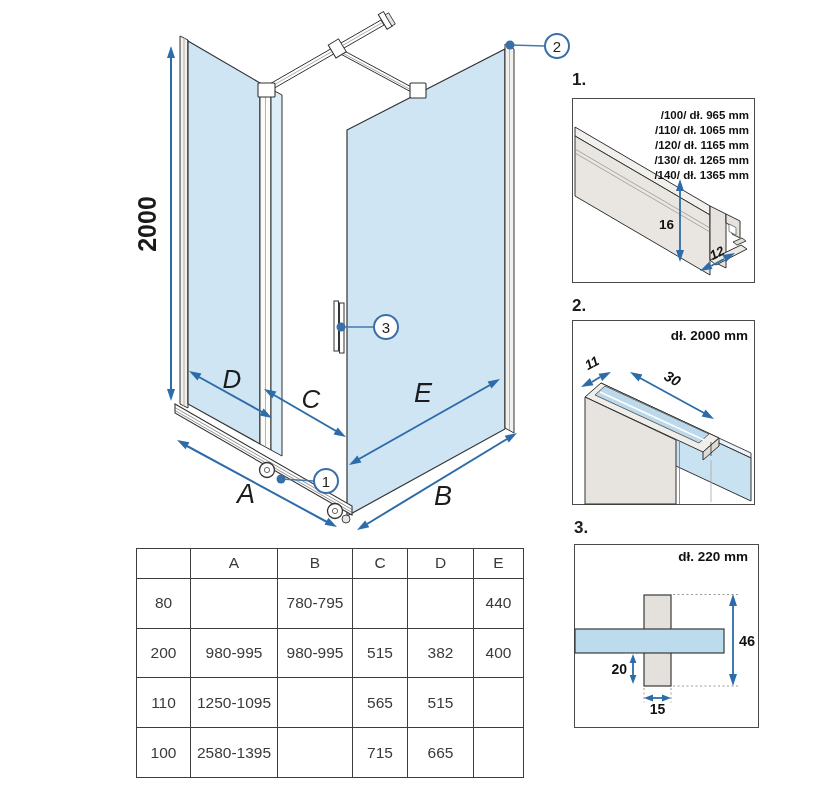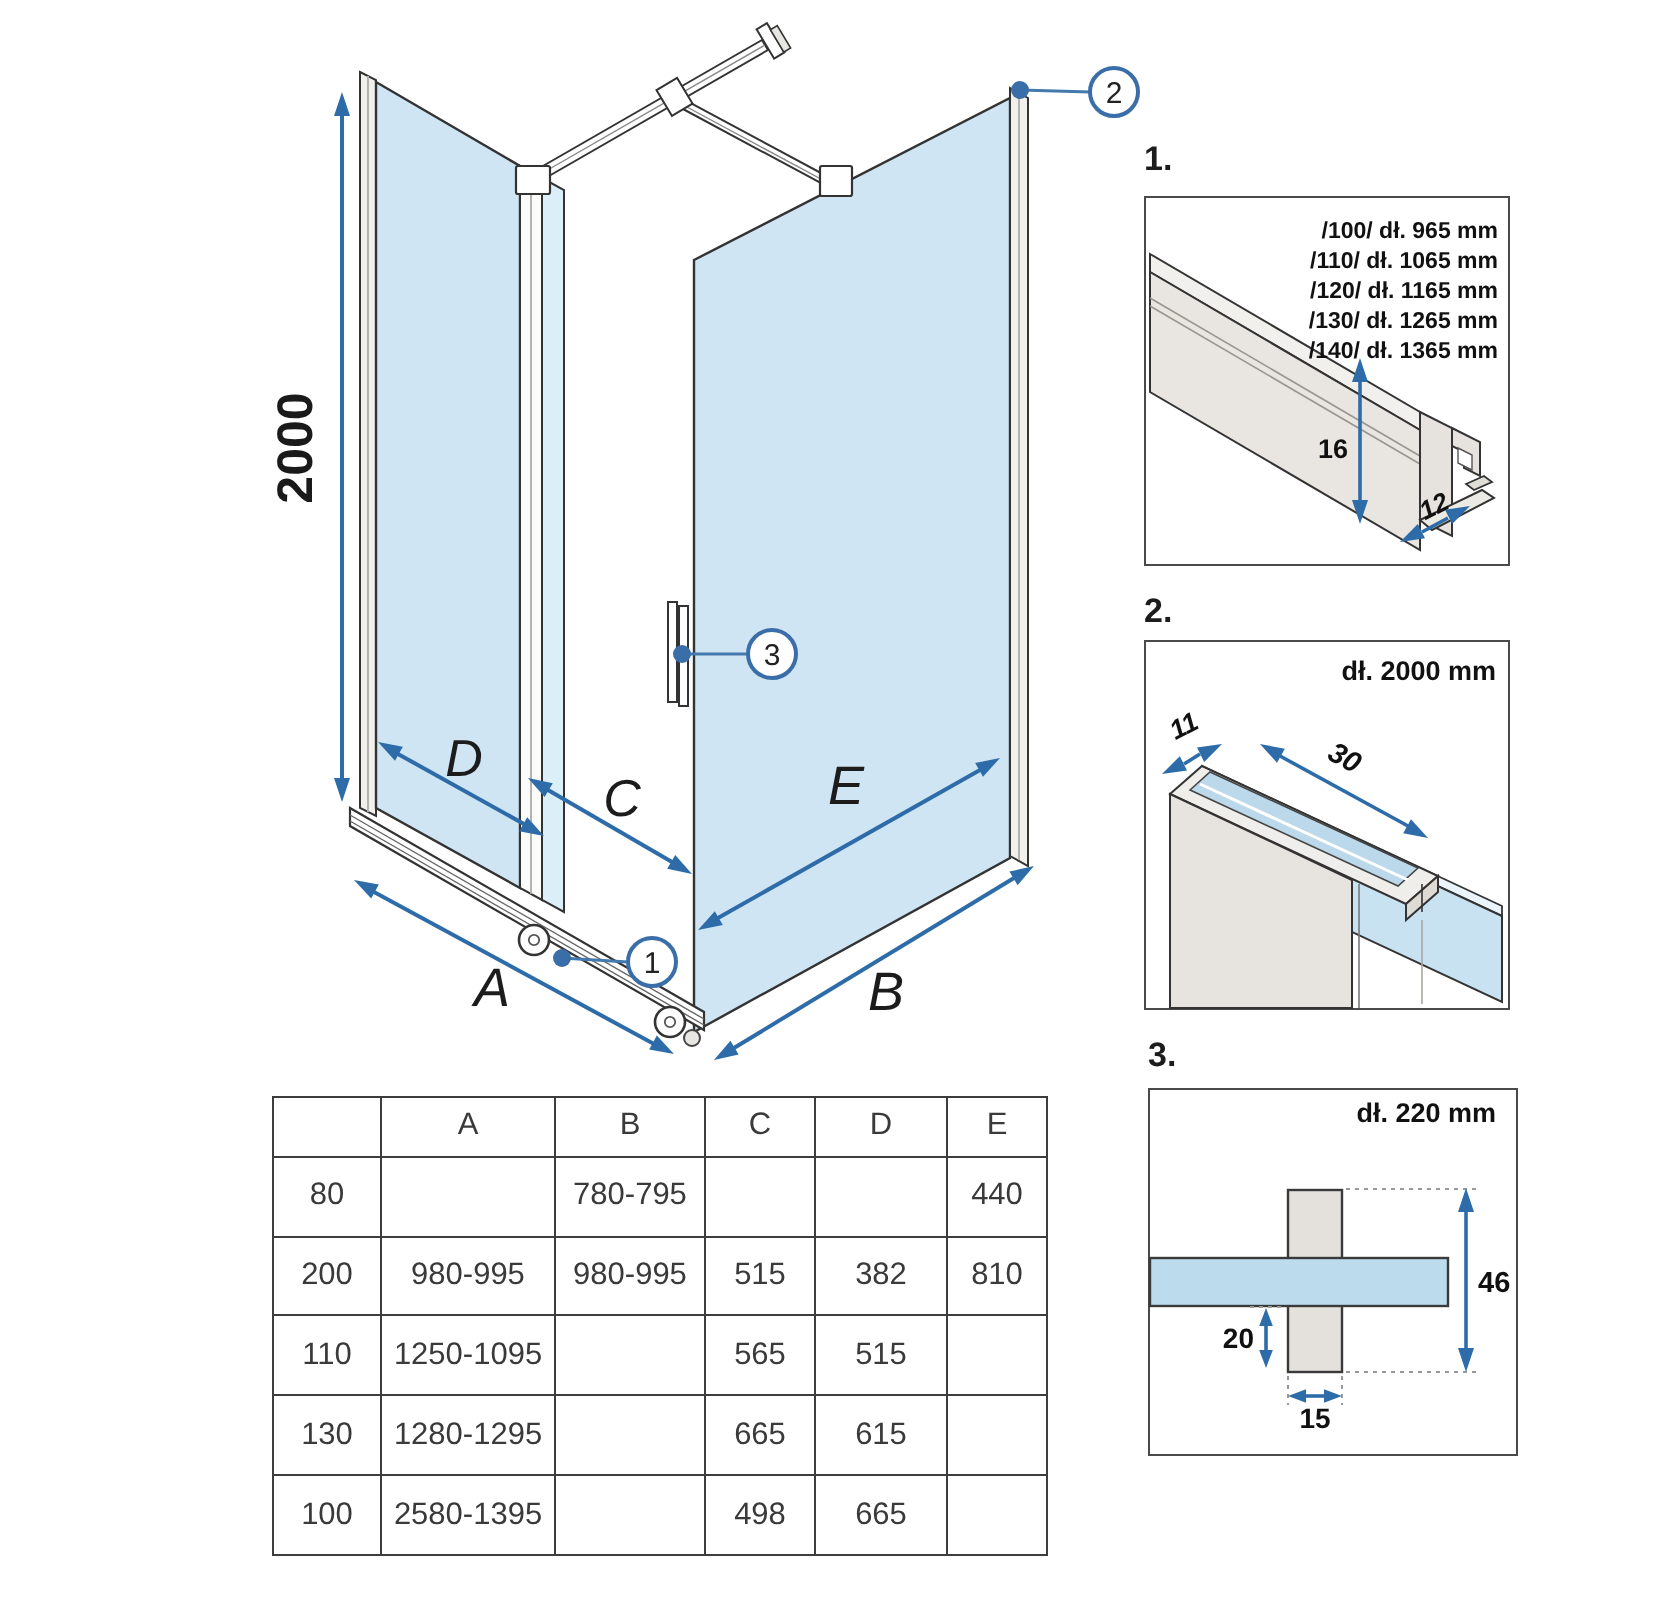--- a/index.html
+++ b/index.html
@@ -247,7 +247,7 @@
         <td>980-995</td>
         <td>515</td>
         <td>382</td>
-        <td>810</td>
+        <td>400</td>
       </tr>
       <tr>
         <td>110</td>

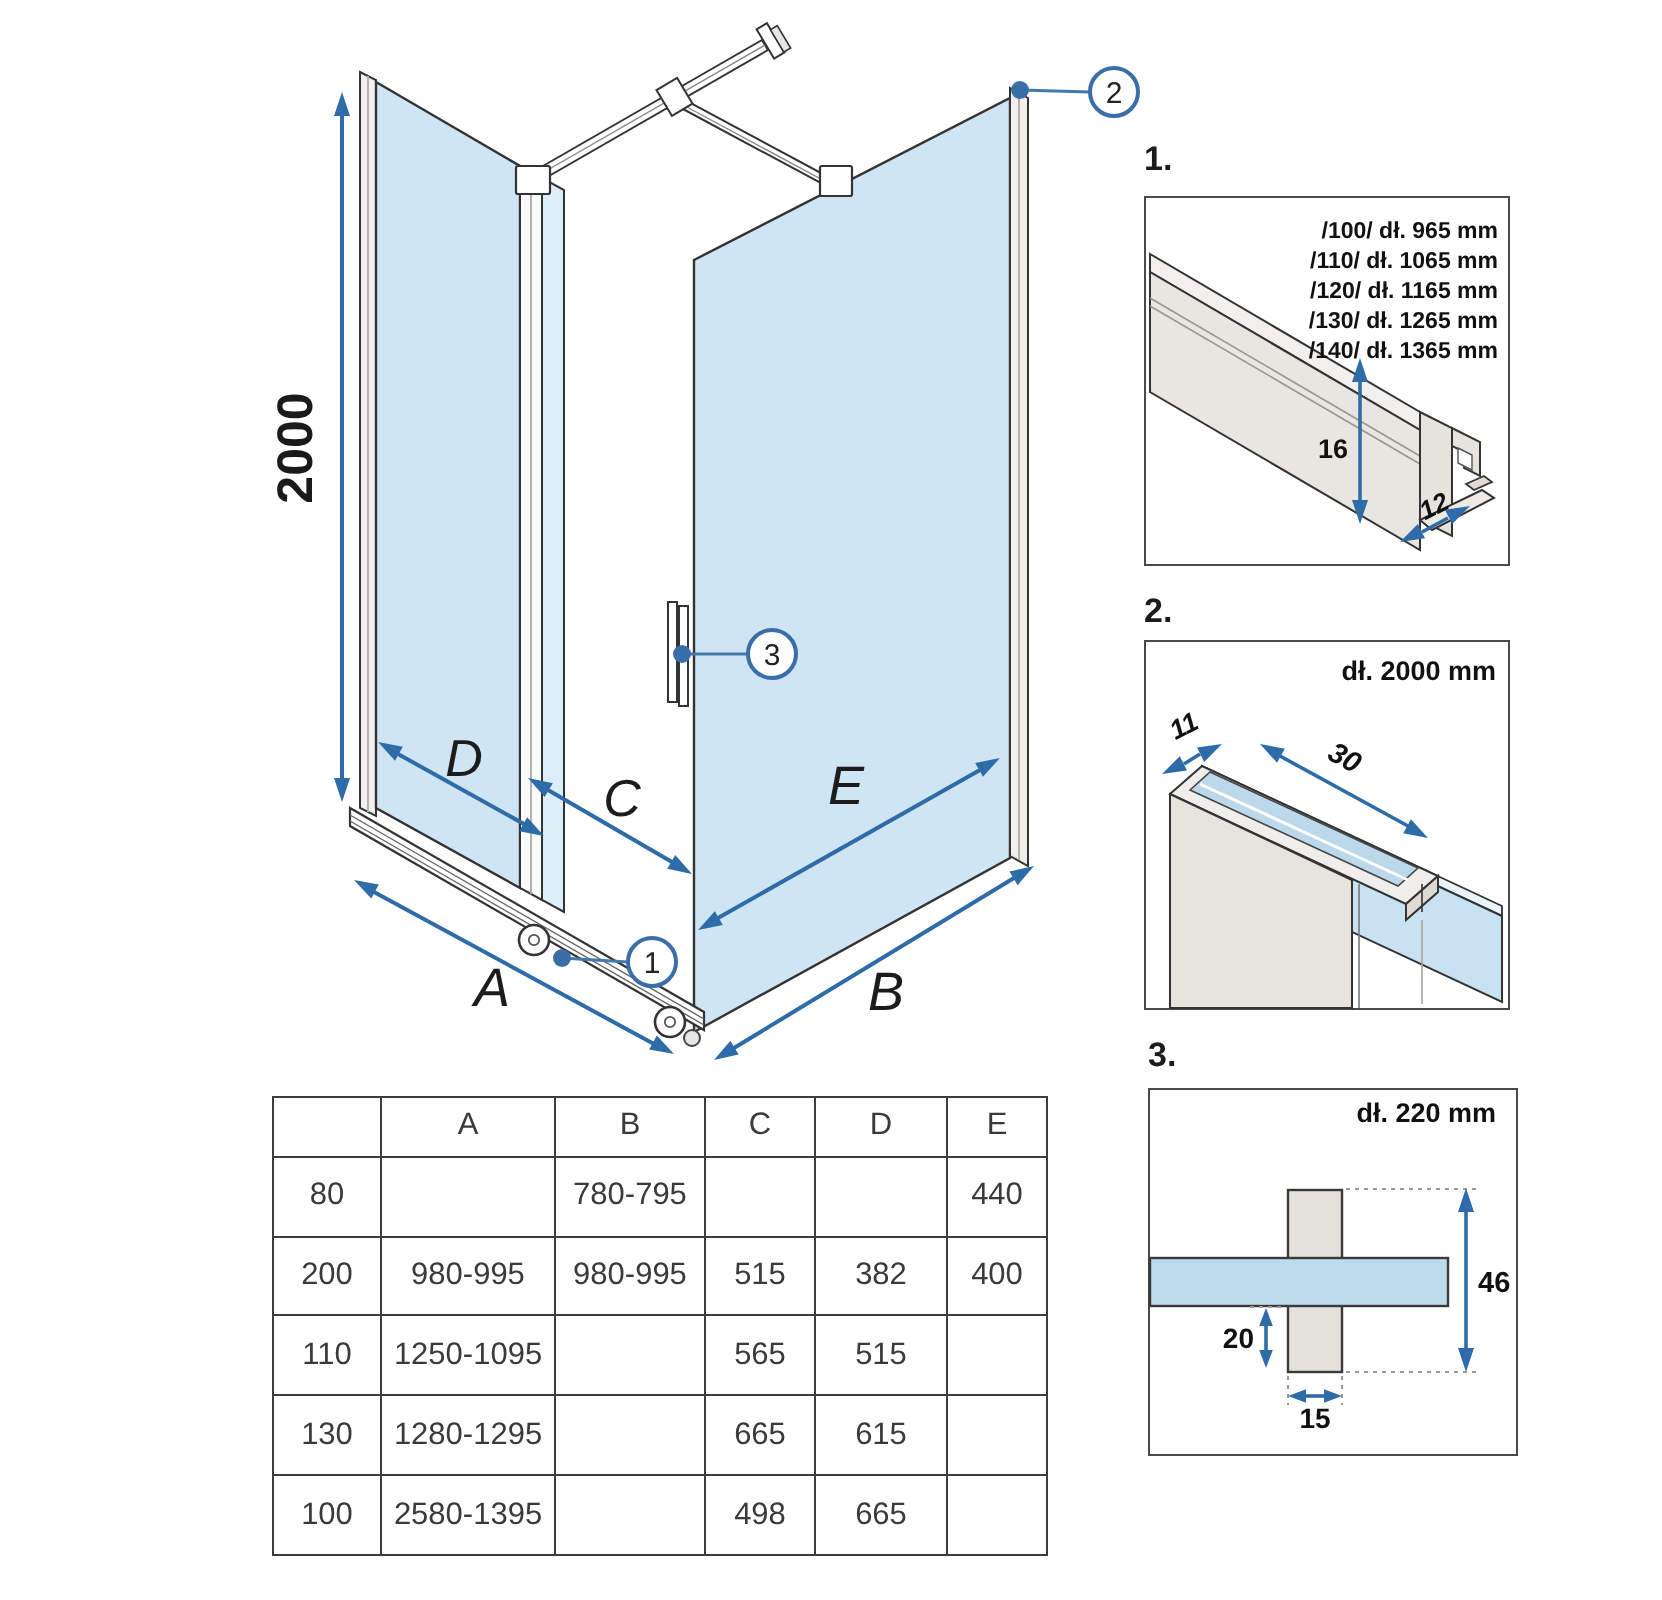--- a/index.html
+++ b/index.html
@@ -258,14 +258,6 @@
         <td></td>
       </tr>
       <tr>
-        <td>130</td>
-        <td>1280-1295</td>
-        <td></td>
-        <td>665</td>
-        <td>615</td>
-        <td></td>
-      </tr>
-      <tr>
         <td>100</td>
         <td>2580-1395</td>
         <td></td>

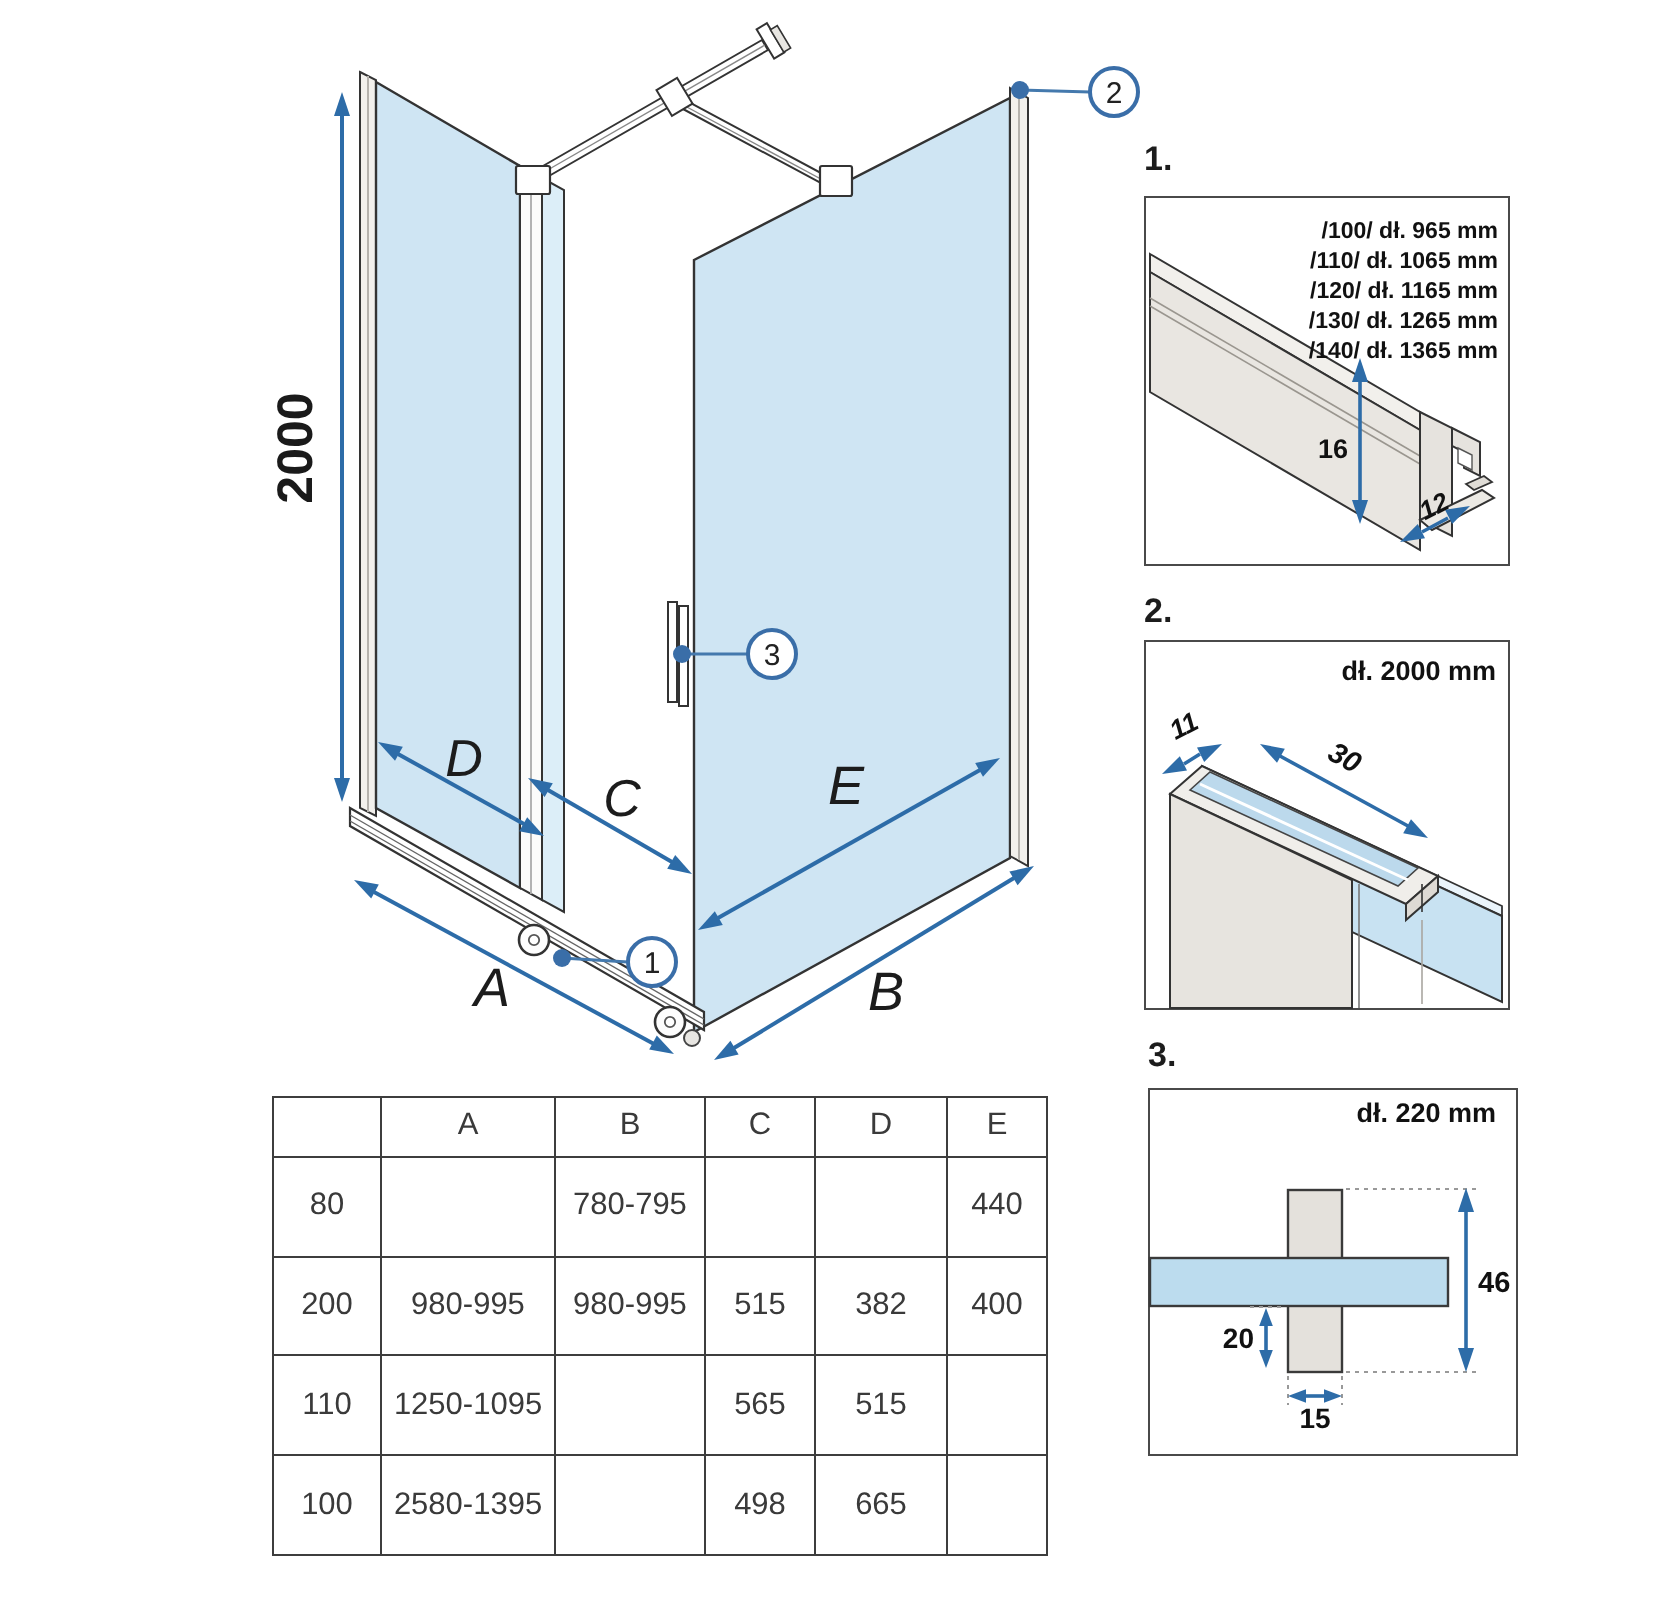--- a/index.html
+++ b/index.html
@@ -261,7 +261,7 @@
         <td>100</td>
         <td>2580-1395</td>
         <td></td>
-        <td>498</td>
+        <td>715</td>
         <td>665</td>
         <td></td>
       </tr>

